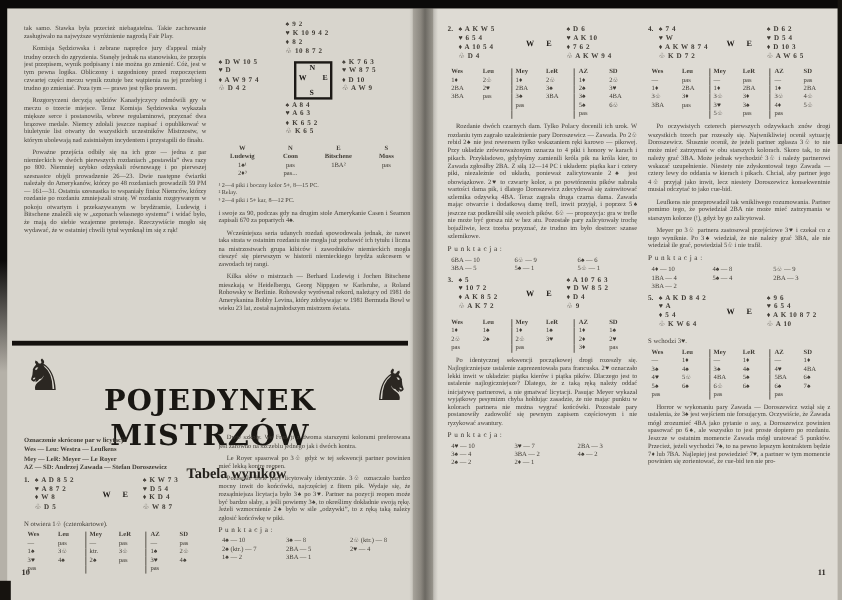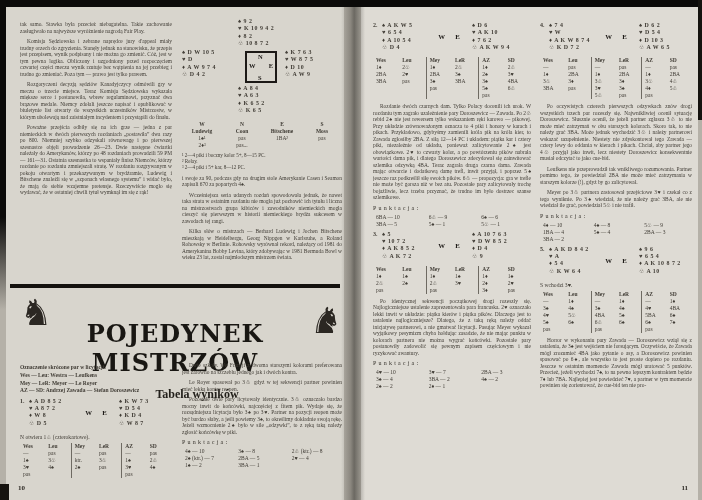--- a/index.html
+++ b/index.html
@@ -57,7 +57,7 @@
   .knight{position:absolute;font-size:36px;color:#2b2722;line-height:36px;}
   .knight.kl{left:14px;top:6px;}
   .knight.kr{right:2px;top:14px;transform:scaleX(-1);}
-  .pagenum{position:absolute;bottom:8px;font-size:7px;font-weight:bold;color:#2e2a25;}
+  .pagenum{position:absolute;bottom:19px;font-size:7px;font-weight:bold;color:#2e2a25;}
   #page-left .pagenum{left:12px;}
   #page-right .pagenum{right:10px;margin-left:12px;}
 </style>

